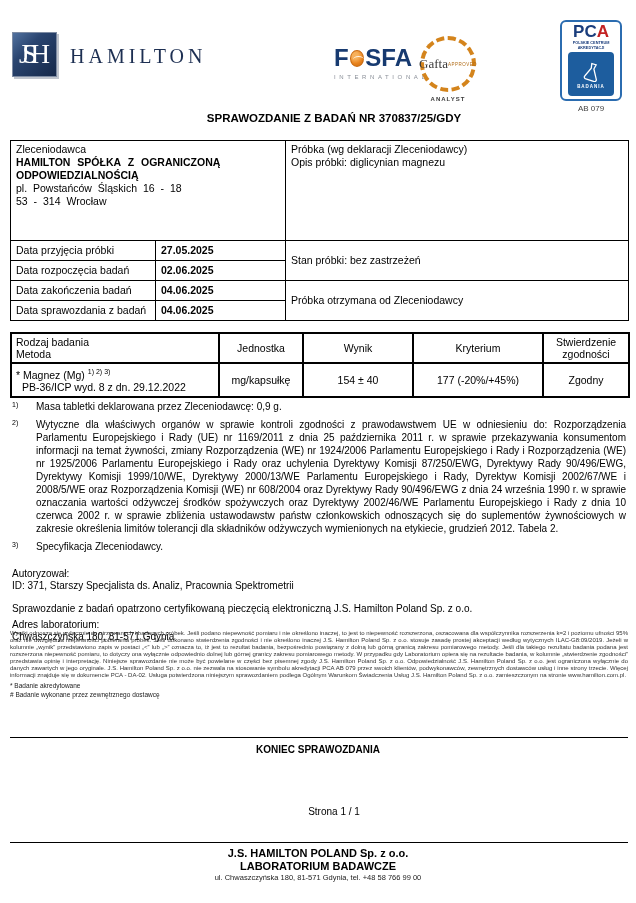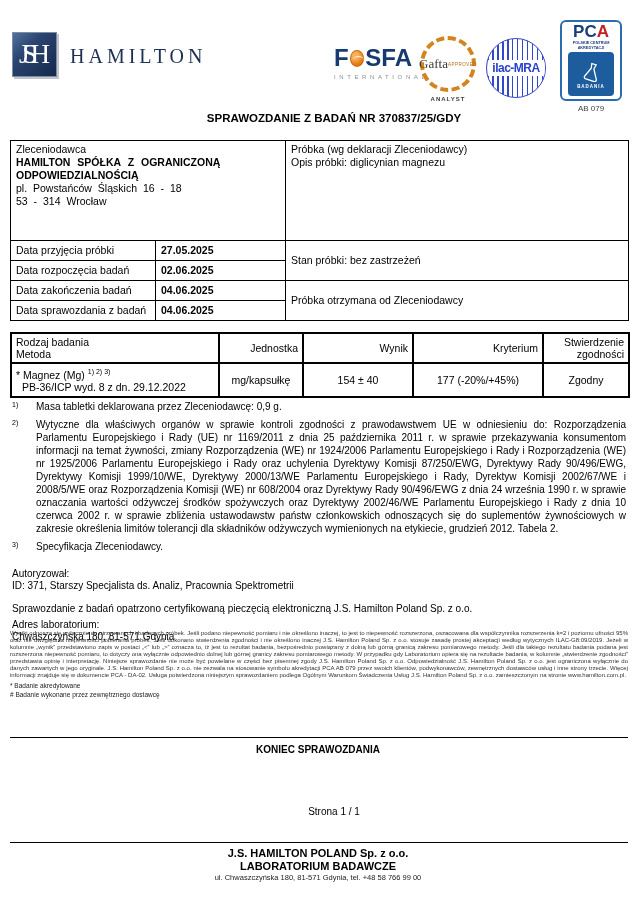--- a/index.html
+++ b/index.html
@@ -129,11 +129,6 @@
     <div class="gafta-analyst">ANALYST</div>
   </div>
 
-  <div class="ilac">
-    <div class="ilac-band">
-      <span class="ilac-text">ilac-MRA</span>
-    </div>
-  </div>
 
   <div class="pca">
     <div class="pca-box">

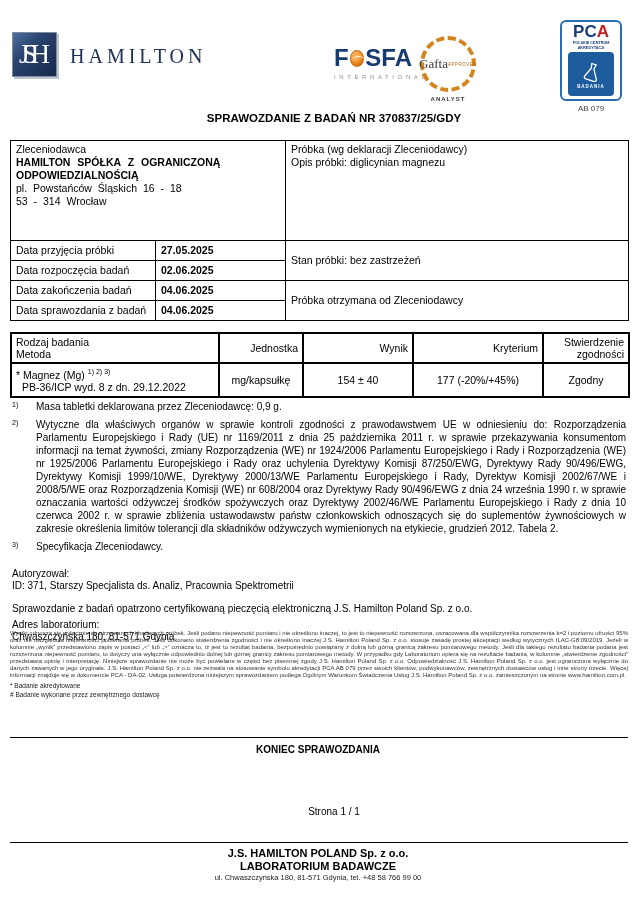--- a/index.html
+++ b/index.html
@@ -70,7 +70,7 @@
   
   .res-table { position:absolute; left:10px; top:332px; width:618px; border-collapse:collapse; table-layout:fixed; }
   .res-table th, .res-table td { border:2px solid #000; font-size:10.5px; font-weight:normal; padding:2px 4px; }
-  .res-table th { height:30px; text-align:right; vertical-align:middle; line-height:12px; }
+  .res-table th { height:30px; text-align:center; vertical-align:middle; line-height:12px; }
   .res-table th.left { text-align:left; }
   .res-table td { height:32px; text-align:center; vertical-align:middle; line-height:12.5px; }
   .res-table td.left { text-align:left; }

